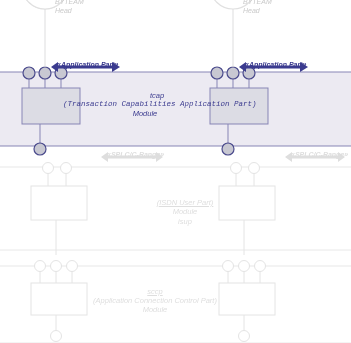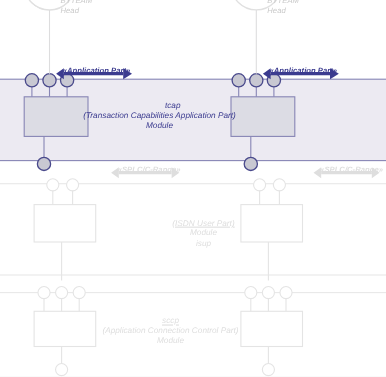--- a/index.html
+++ b/index.html
@@ -146,7 +146,7 @@
 <div class="stereo faded-text" style="left:291px;top:150px;font-size:7px;">«SPLC/C-Range»</div>
 
 <div class="lbl active-text" style="left:80px;top:91px;width:154px;font-size:7.5px;">tcap</div>
-<div class="lbl active-text" style="left:63px;top:100px;width:164px;font-size:7.5px;">(Transaction Capabilities Application Part)</div>
+<div class="lbl active-text" style="left:63px;top:100px;width:164px;font-size:7.5px;font-family:Liberation Mono, monospace;">(Transaction Capabilities Application Part)</div>
 <div class="lbl active-text" style="left:80px;top:109px;width:130px;font-size:7.5px;">Module</div>
 
 <div class="lbl faded-text" style="left:120px;top:189px;width:130px;font-size:7.5px;margin-top:28px;">isup</div>

